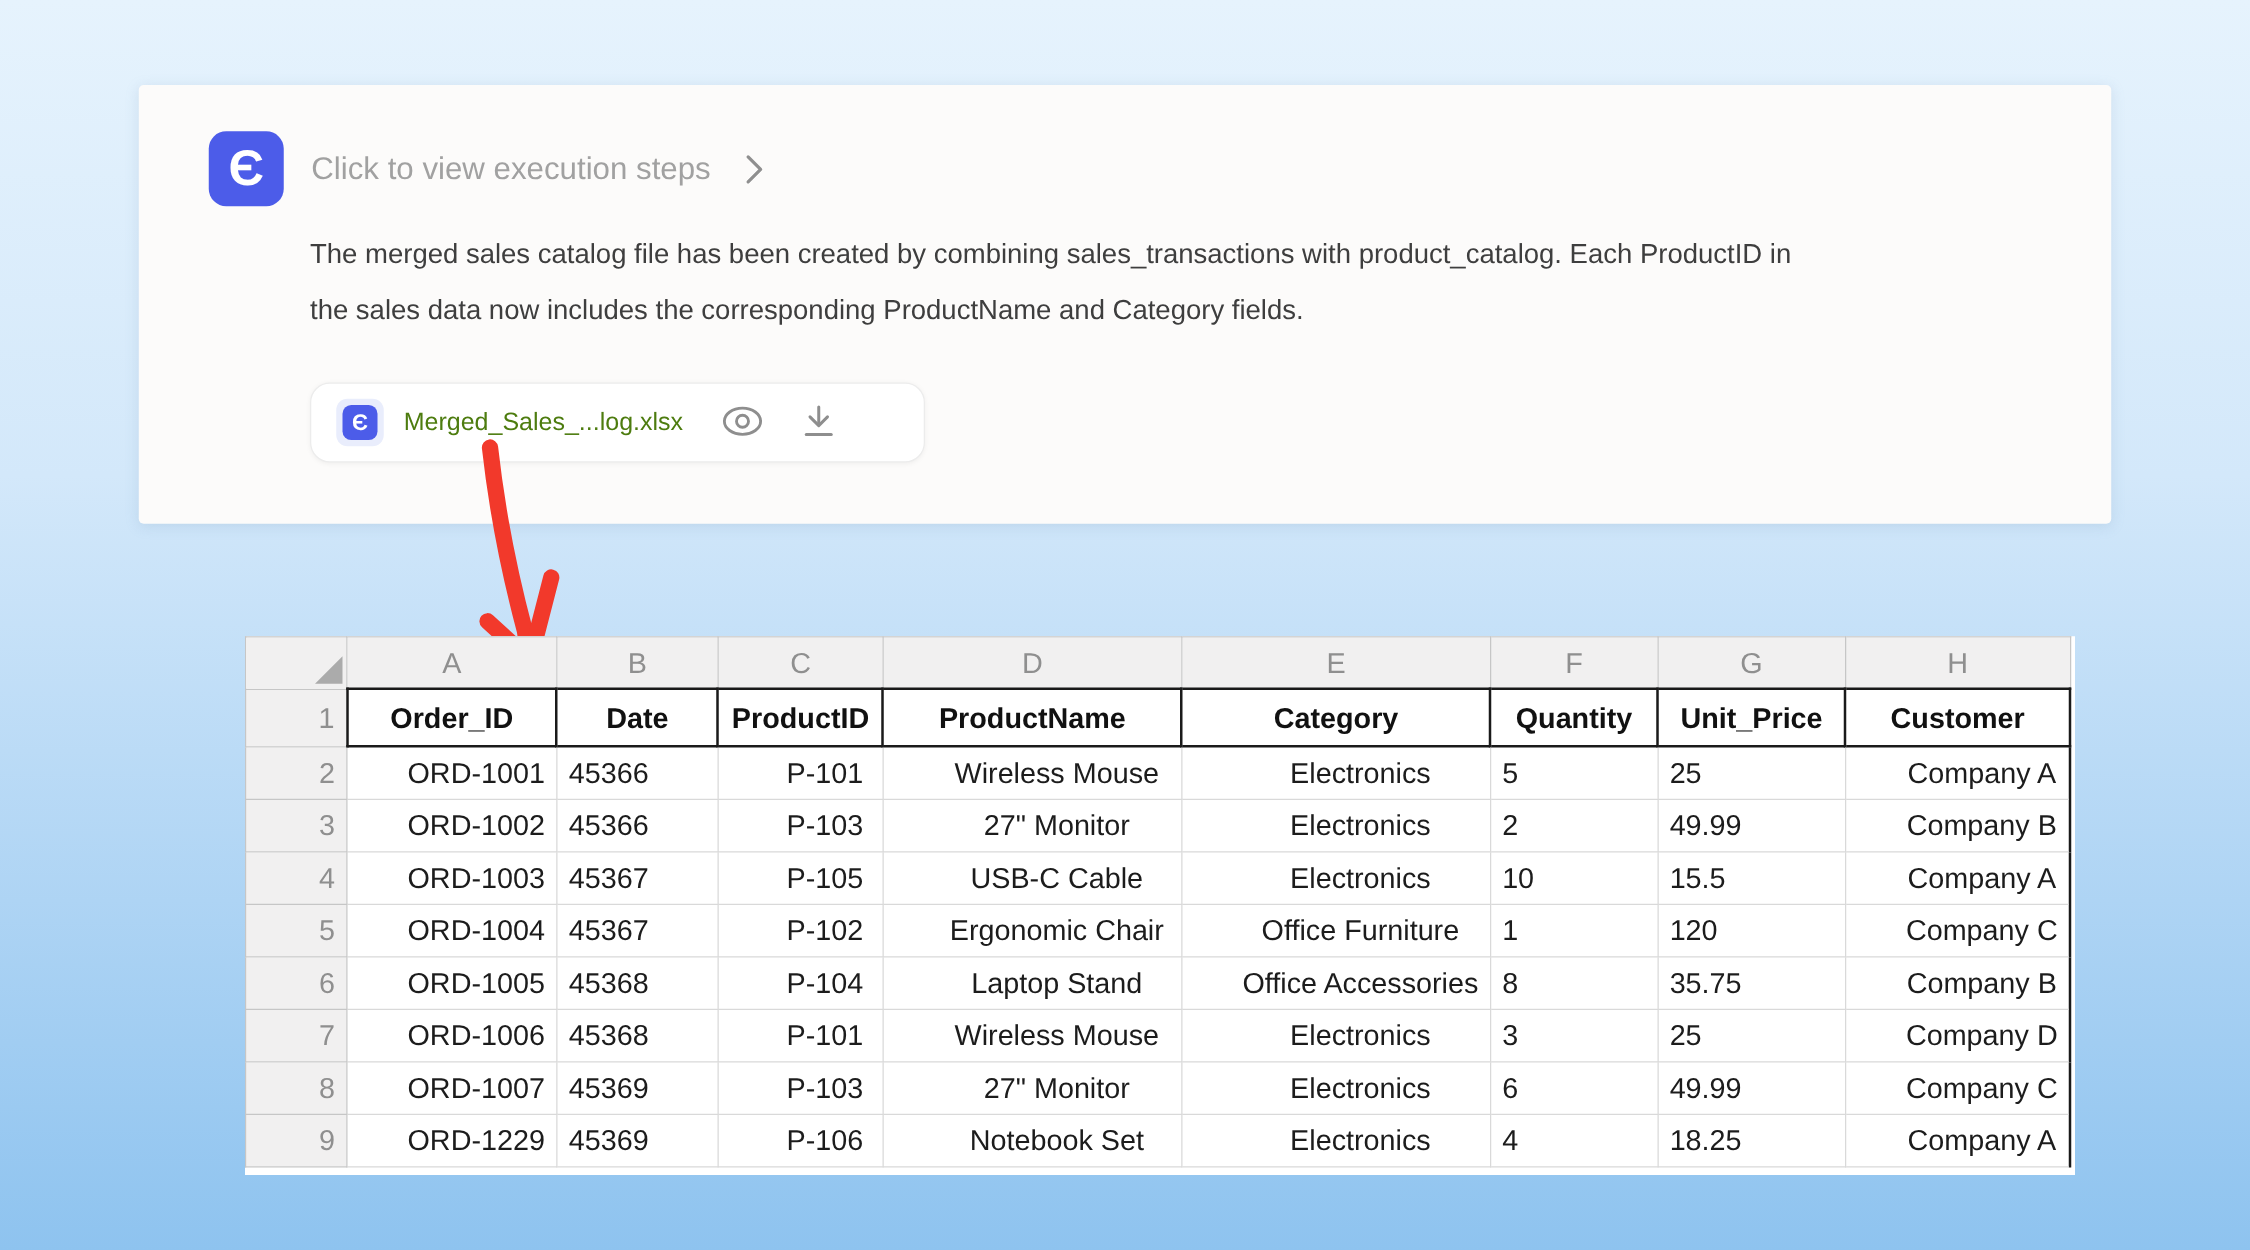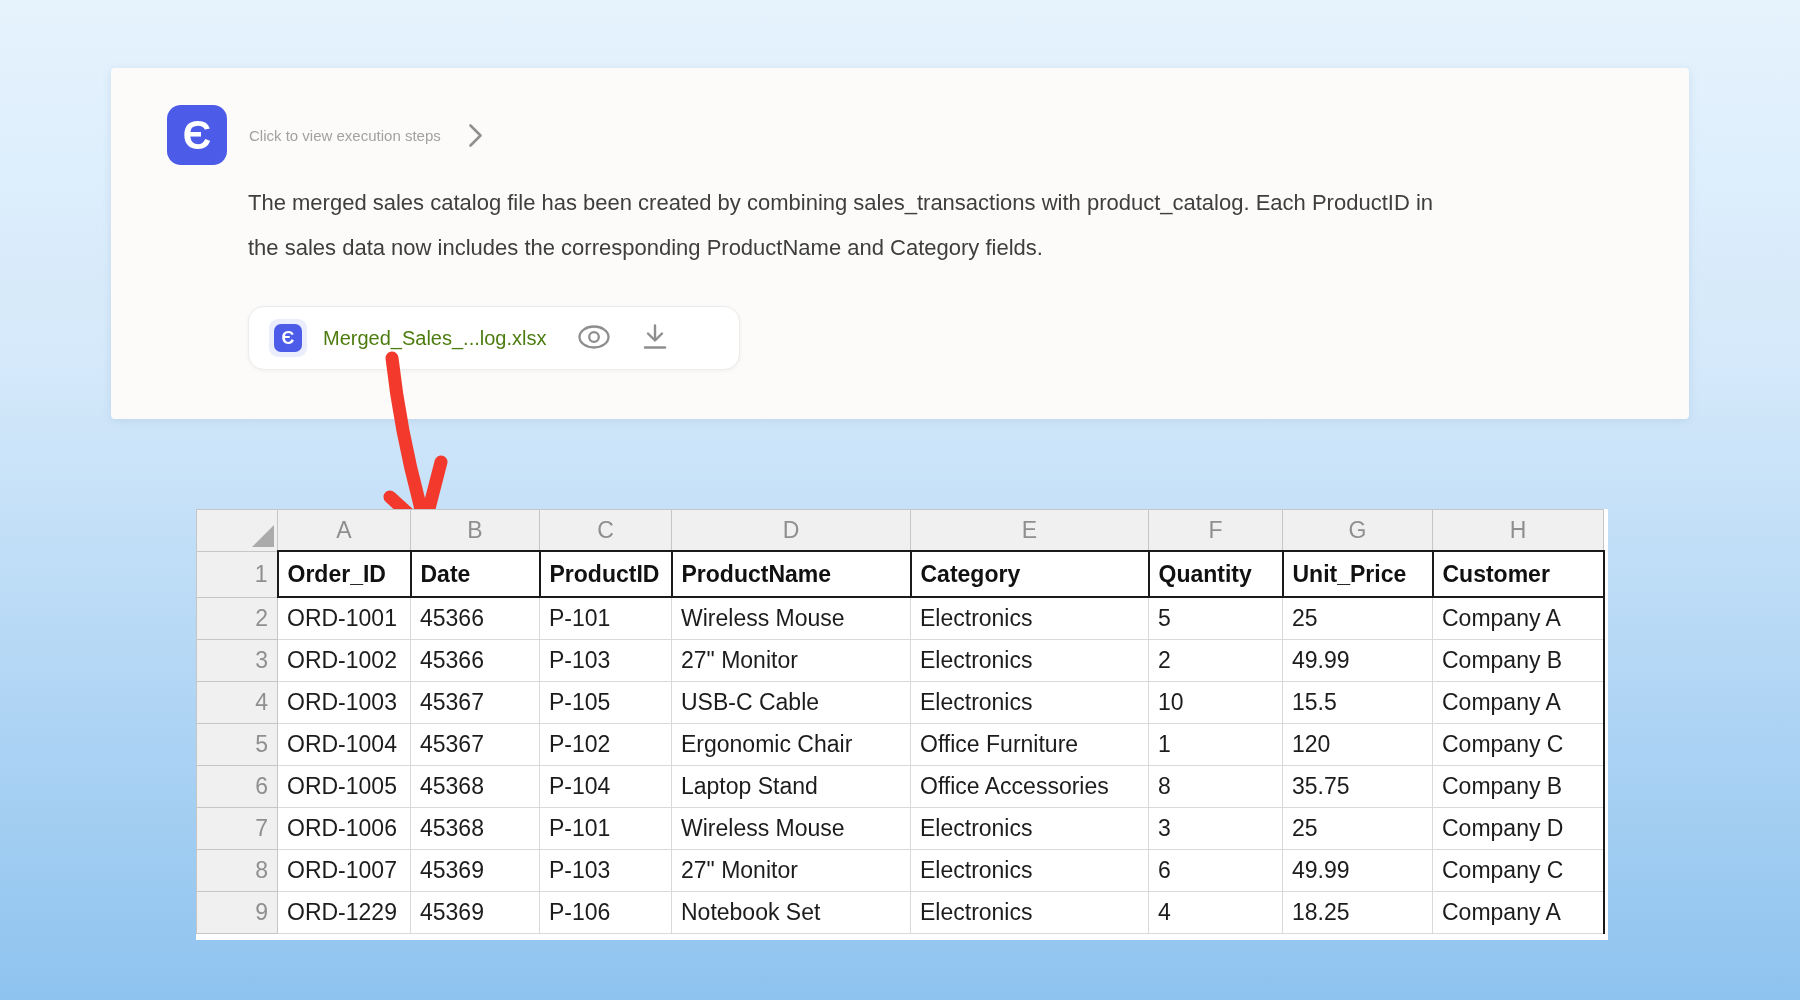--- a/index.html
+++ b/index.html
@@ -20,7 +20,7 @@
     color:#ffffff; display:flex; align-items:center; justify-content:center;
     font-size:40px; font-weight:bold; line-height:1;
   }
-  .exec-label { font-size:15px; color:#a1a1a1; }
+  .exec-label { font-size:25px; color:#a1a1a1; }
   .exec-chevron { display:flex; align-items:center; margin-left:4px; }
   .message { position:absolute; left:137px; top:112px; width:1420px; font-size:22px; color:#3e3e3e; line-height:45px; }
   .chip {

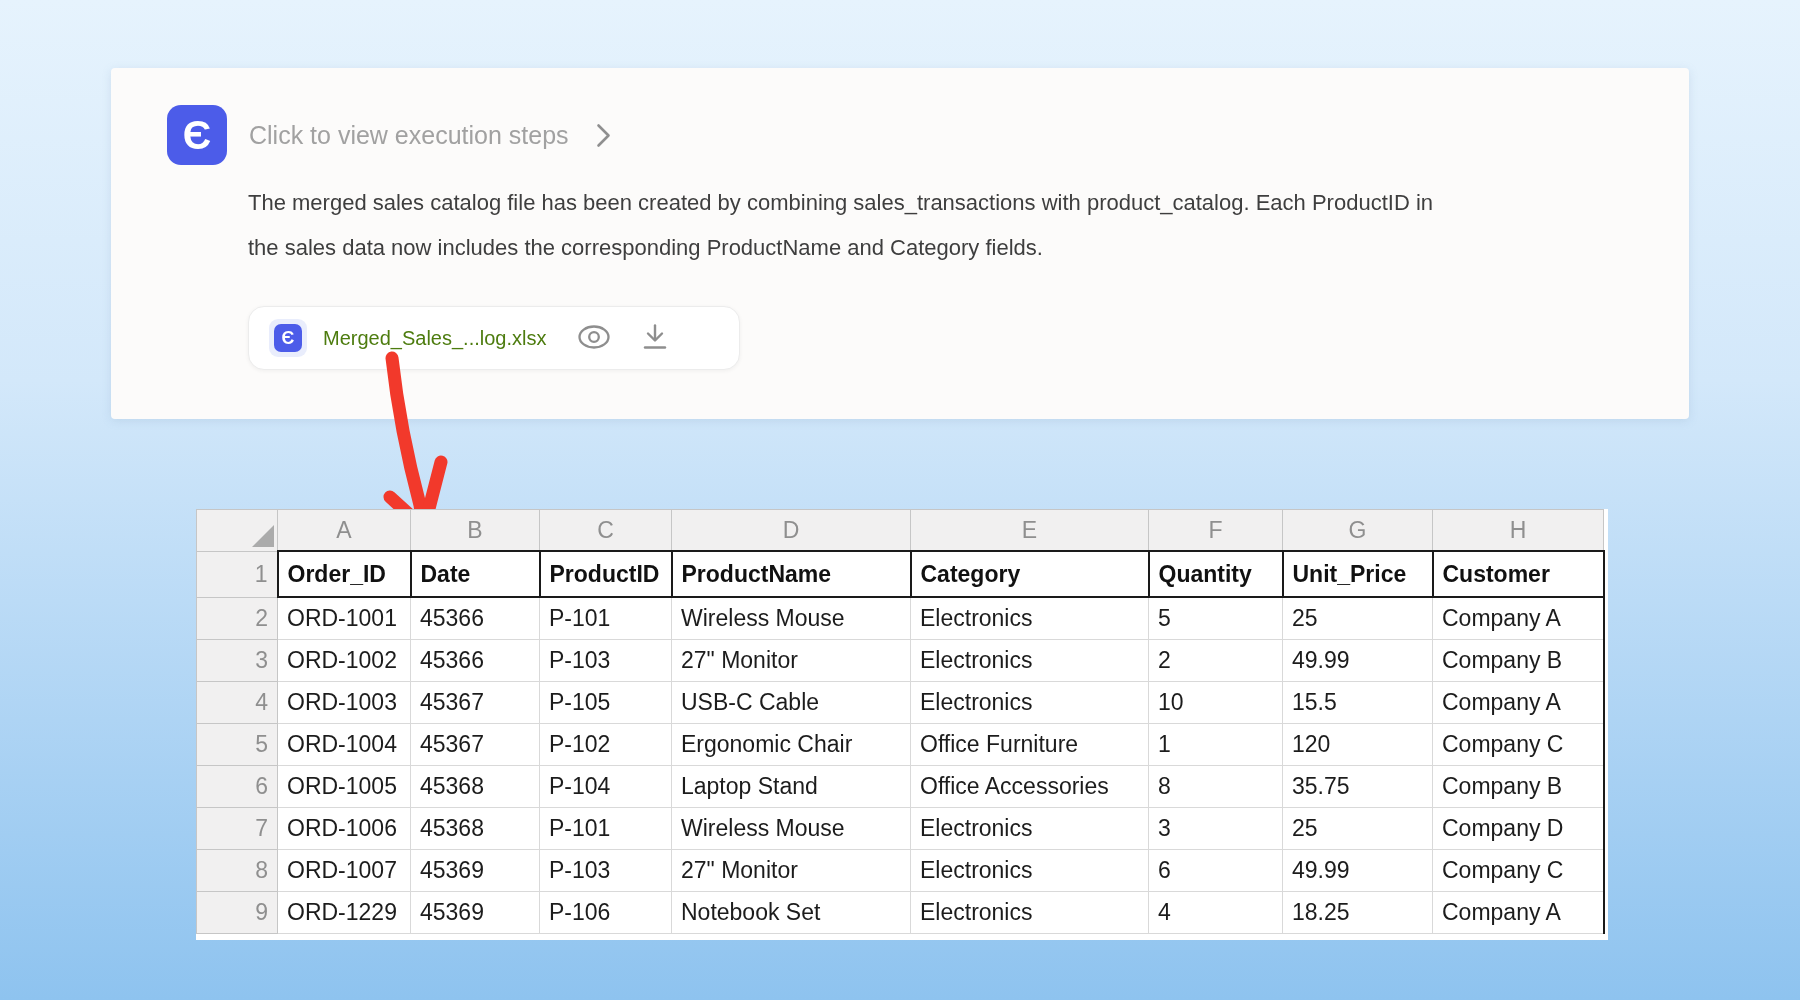--- a/index.html
+++ b/index.html
@@ -54,7 +54,7 @@
     border-left:22px solid transparent; border-bottom:22px solid #ababab;
   }
   .hdr {
-    background:#ffffff; color:#111111; font-weight:bold; text-align:left;
+    background:#ffffff; color:#111111; font-weight:bold; text-align:center;
     border:2px solid #1a1a1a;
   }
   td.cell { background:#ffffff; color:#1c1c1c; border:1px solid #d9d9d9; }

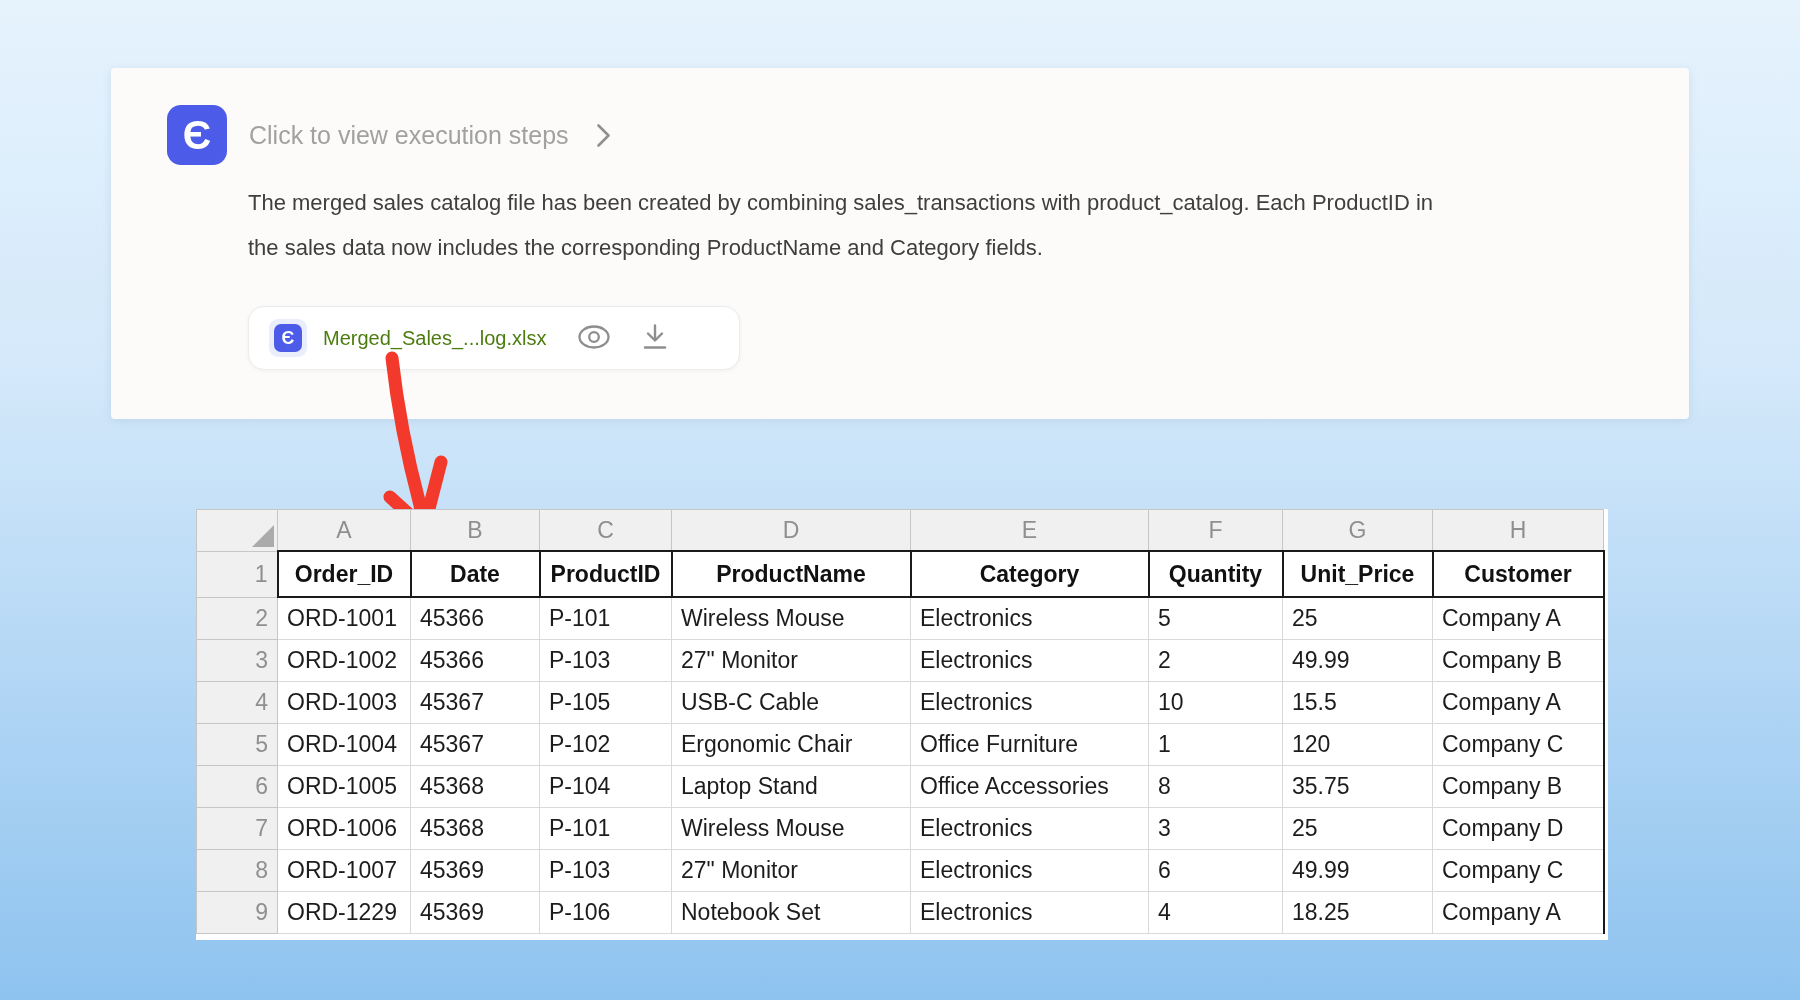--- a/index.html
+++ b/index.html
@@ -59,7 +59,7 @@
   }
   td.cell { background:#ffffff; color:#1c1c1c; border:1px solid #d9d9d9; }
   td.cell.al-r { }
-  td.cell.al-l { text-align:left; }
+  td.cell.al-l { text-align:center;padding-left:48px; }
   td.cell.last { border-right:2px solid #1a1a1a;margin-top:28px; }
 </style>
 </head>

